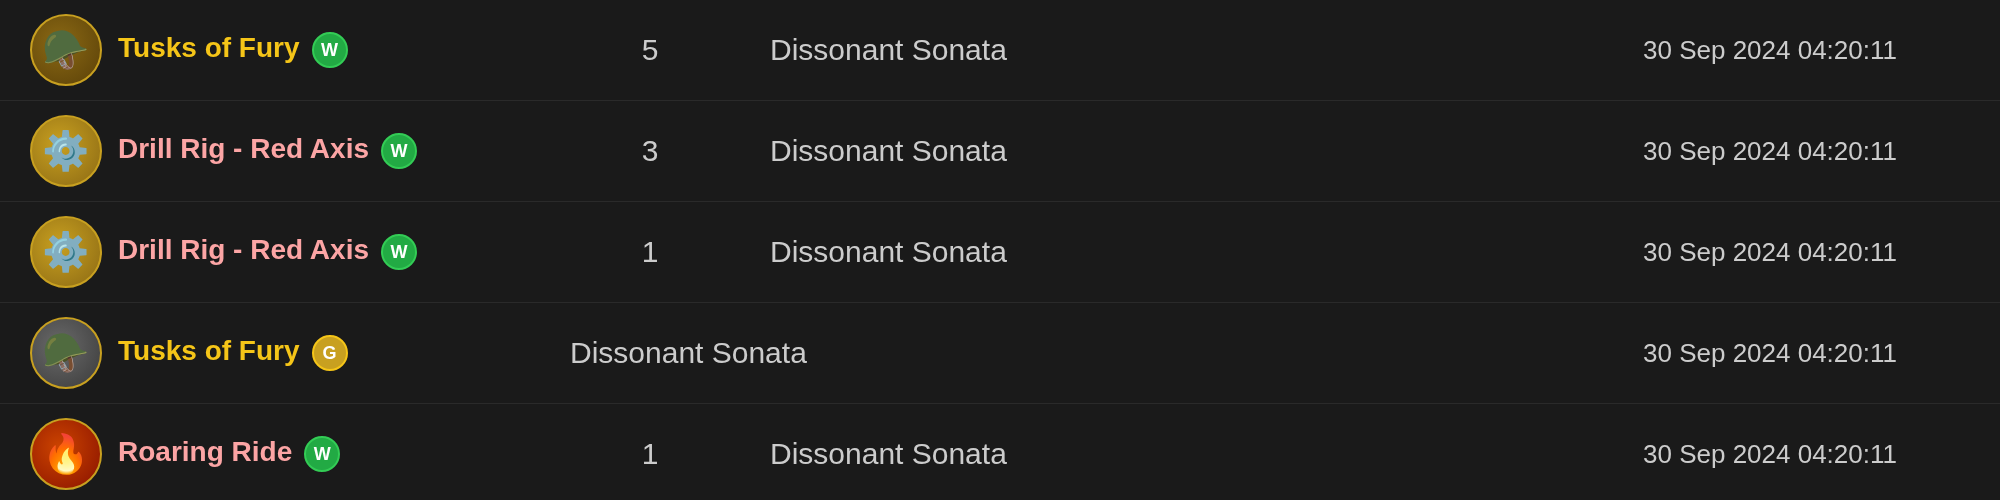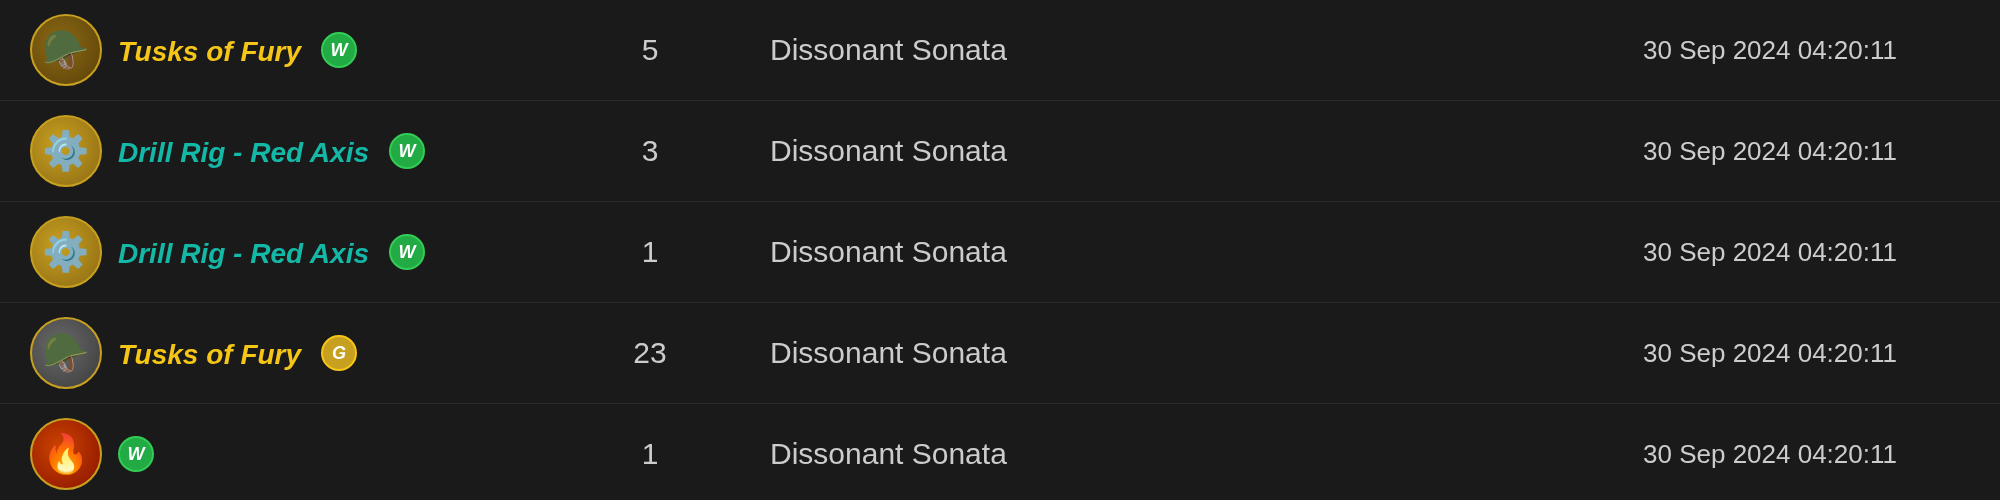--- a/index.html
+++ b/index.html
@@ -73,9 +73,8 @@
 
     .item-name-group {
       display: flex;
-      align-items: flex-end;
-      gap: 20px;
-      font-style: italic;
+      align-items: flex-start;
+      gap: 12px;
     }
 
     .item-name {

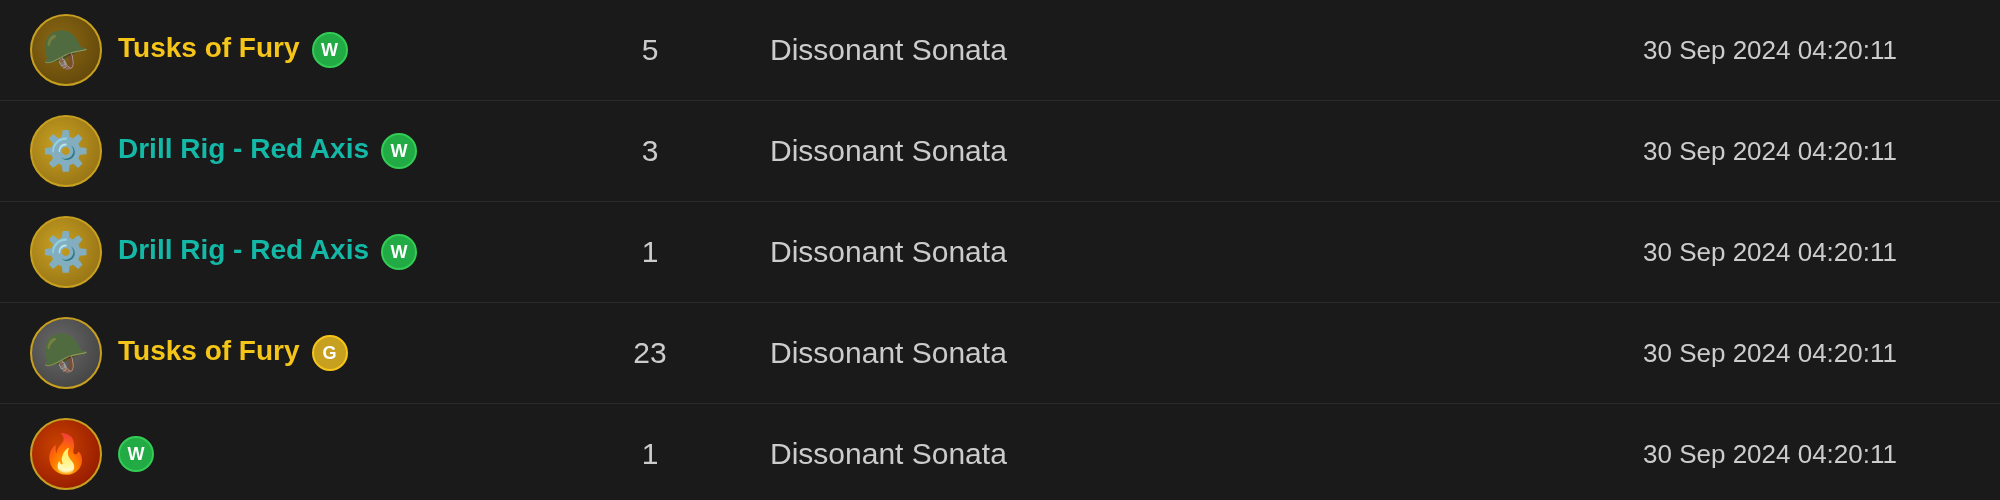--- a/index.html
+++ b/index.html
@@ -84,7 +84,7 @@
     }
 
     .name-yellow { color: #f5c518; }
-    .name-purple { color: #14b8a6; }
+    .name-purple { color: #fca5a5; }
 
     .badge {
       width: 36px;

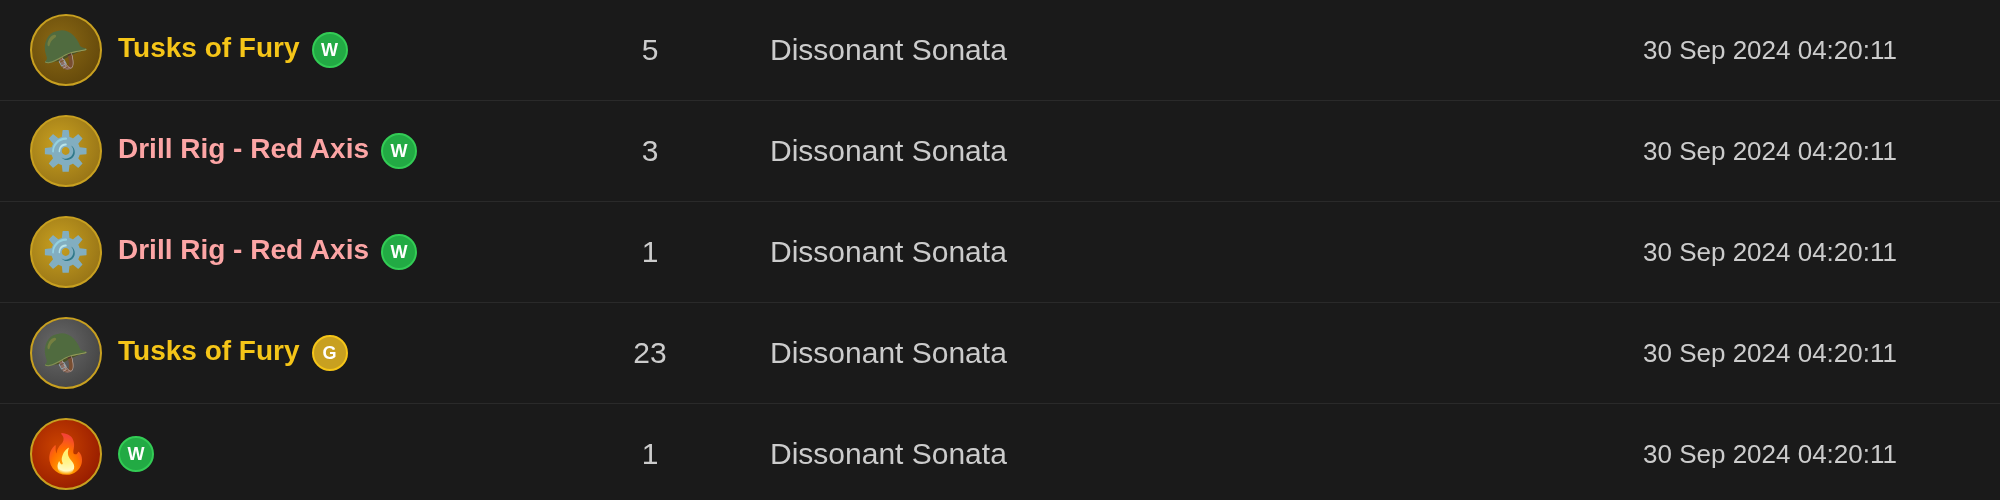--- a/index.html
+++ b/index.html
@@ -190,7 +190,6 @@
           <span class="badge badge-gold">G</span>
         </div>
       </div>
-      <div class="item-count">23</div>
       <div class="item-track">Dissonant Sonata</div>
       <div class="item-date">30 Sep 2024 04:20:11</div>
     </div>

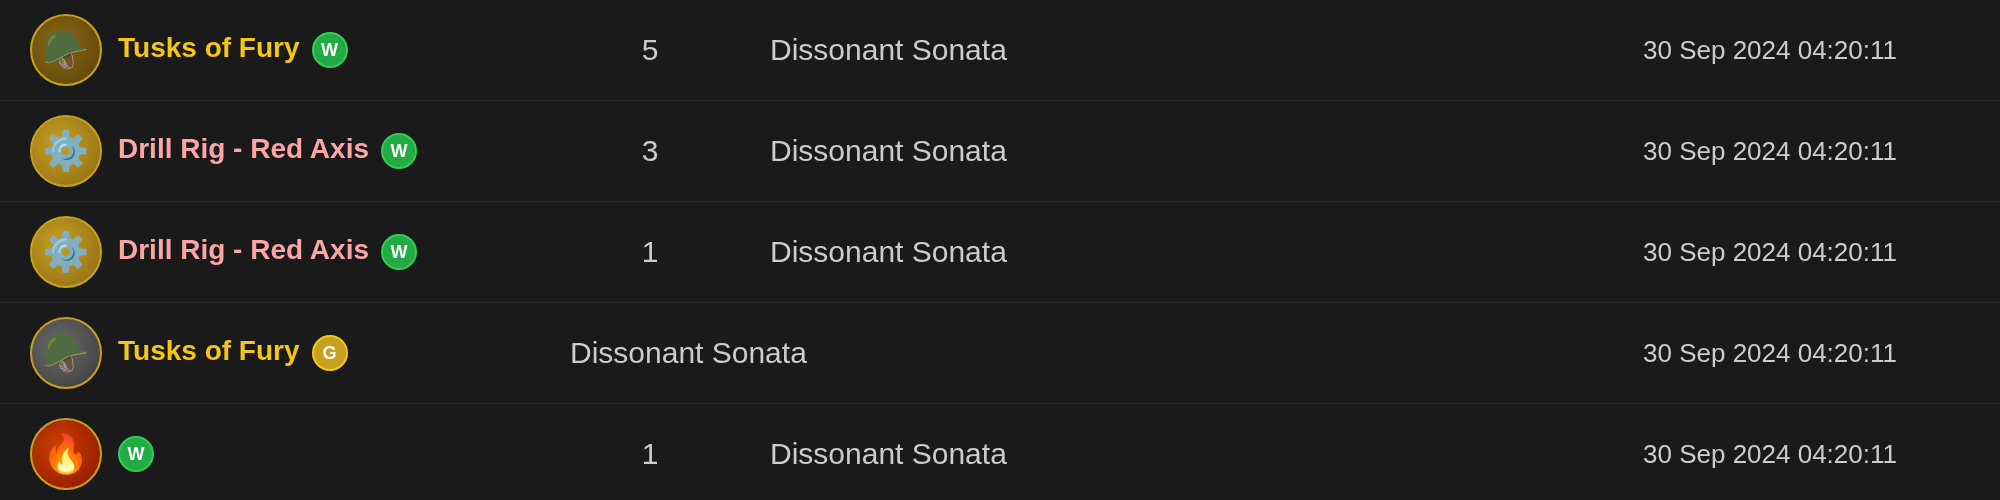--- a/index.html
+++ b/index.html
@@ -199,6 +199,7 @@
           <span class="avatar-icon">🔥</span>
         </div>
         <div class="item-name-group">
+          <span class="item-name name-purple">Roaring Ride</span>
           <span class="badge badge-green">W</span>
         </div>
       </div>

